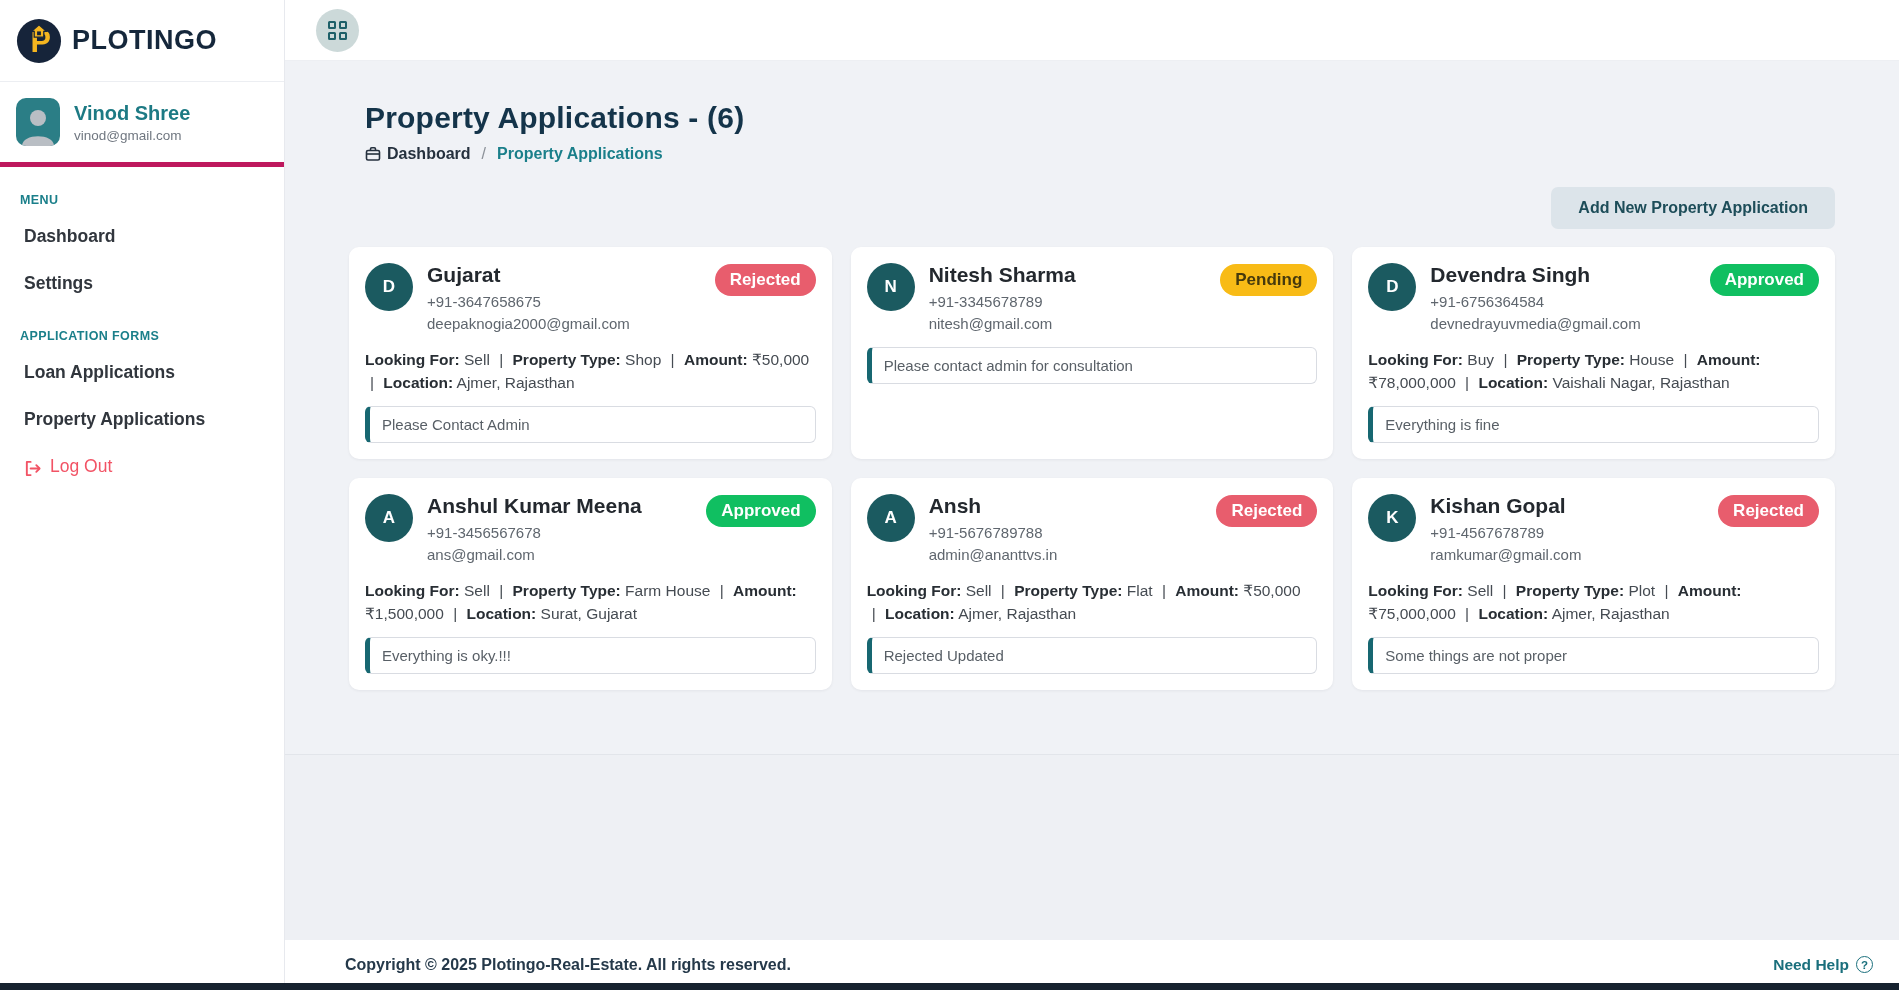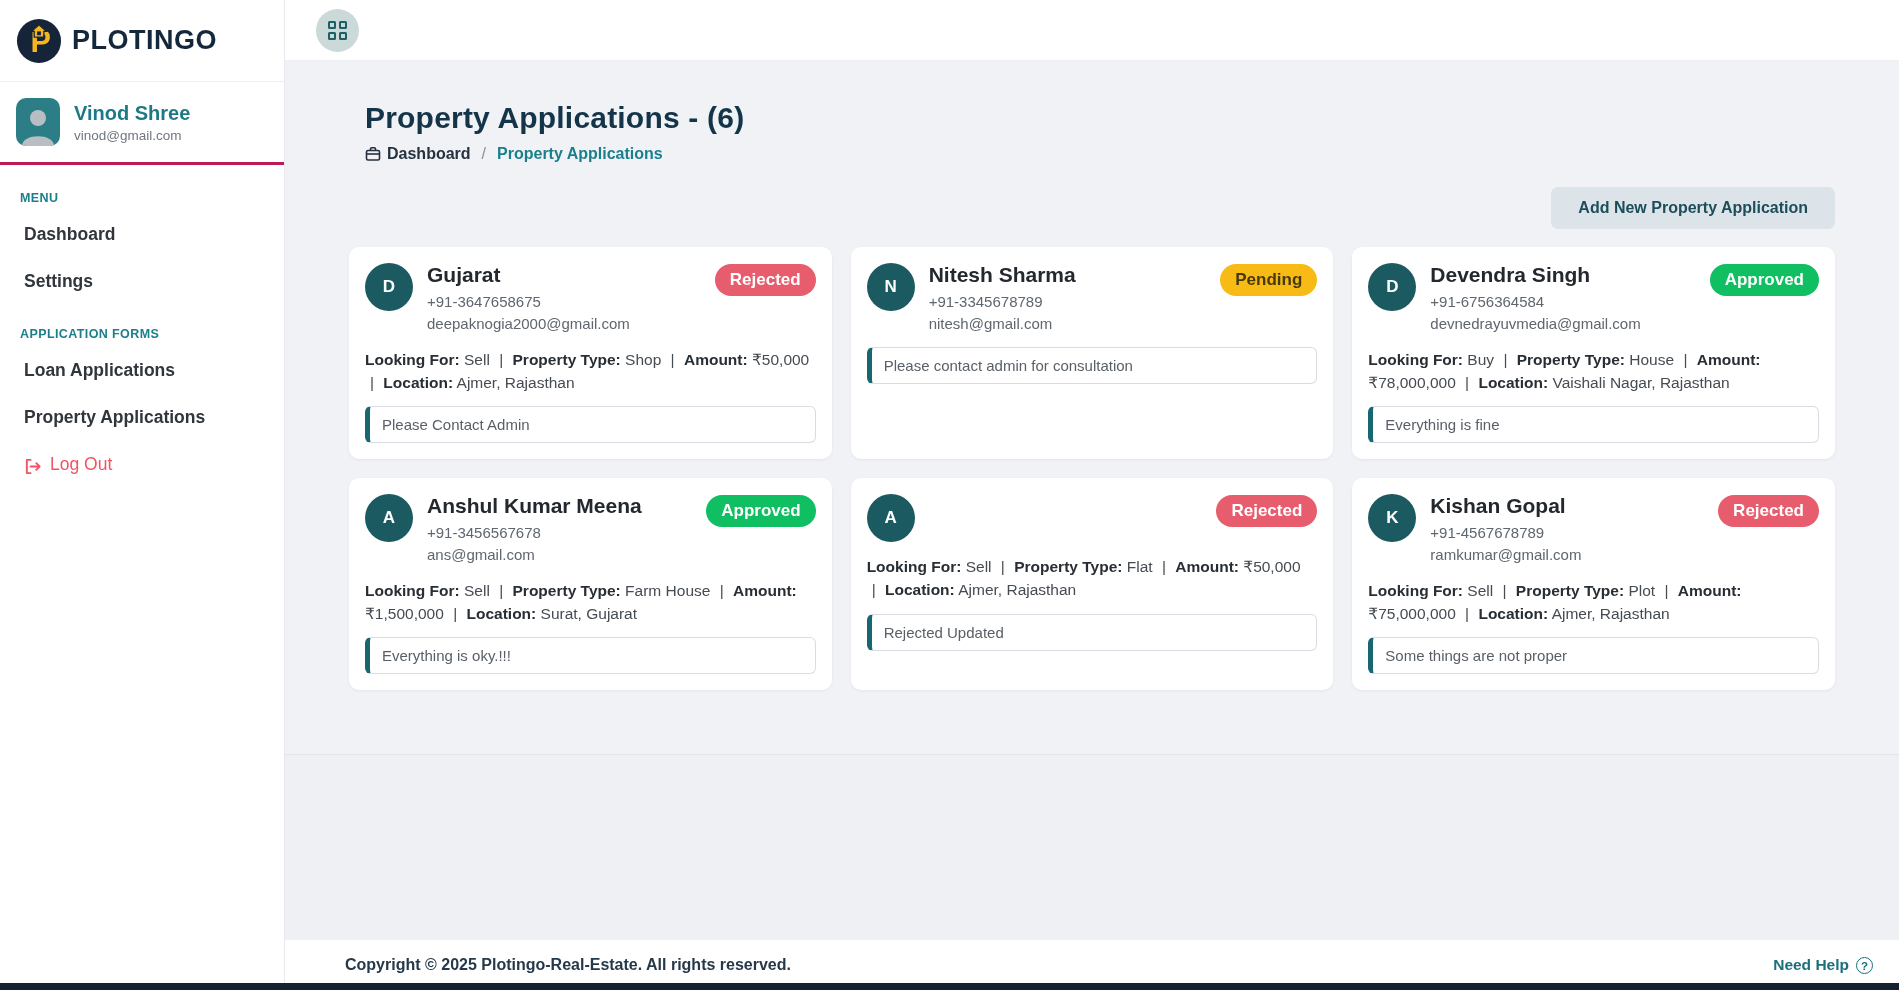--- a/index.html
+++ b/index.html
@@ -21,7 +21,7 @@
   .logo-mark { width: 46px; height: 46px; flex: 0 0 auto; }
   .brand-name { font-size: 27px; font-weight: 800; color: #15273b; letter-spacing: .5px; }
 
-  .user-row { padding: 16px; display: flex; align-items: center; gap: 14px; border-bottom: 3px solid #be185d; }
+  .user-row { padding: 16px; display: flex; align-items: center; gap: 14px; border-bottom: 5px solid #be185d; }
   .user-avatar { width: 44px; height: 48px; border-radius: 10px; background: #2b7e86; display: flex; align-items: flex-end; justify-content: center; overflow: hidden; }
   .user-name { font-size: 20px; font-weight: 700; color: #1d7a84; }
   .user-email { font-size: 13.5px; color: #707780; margin-top: 3px; }

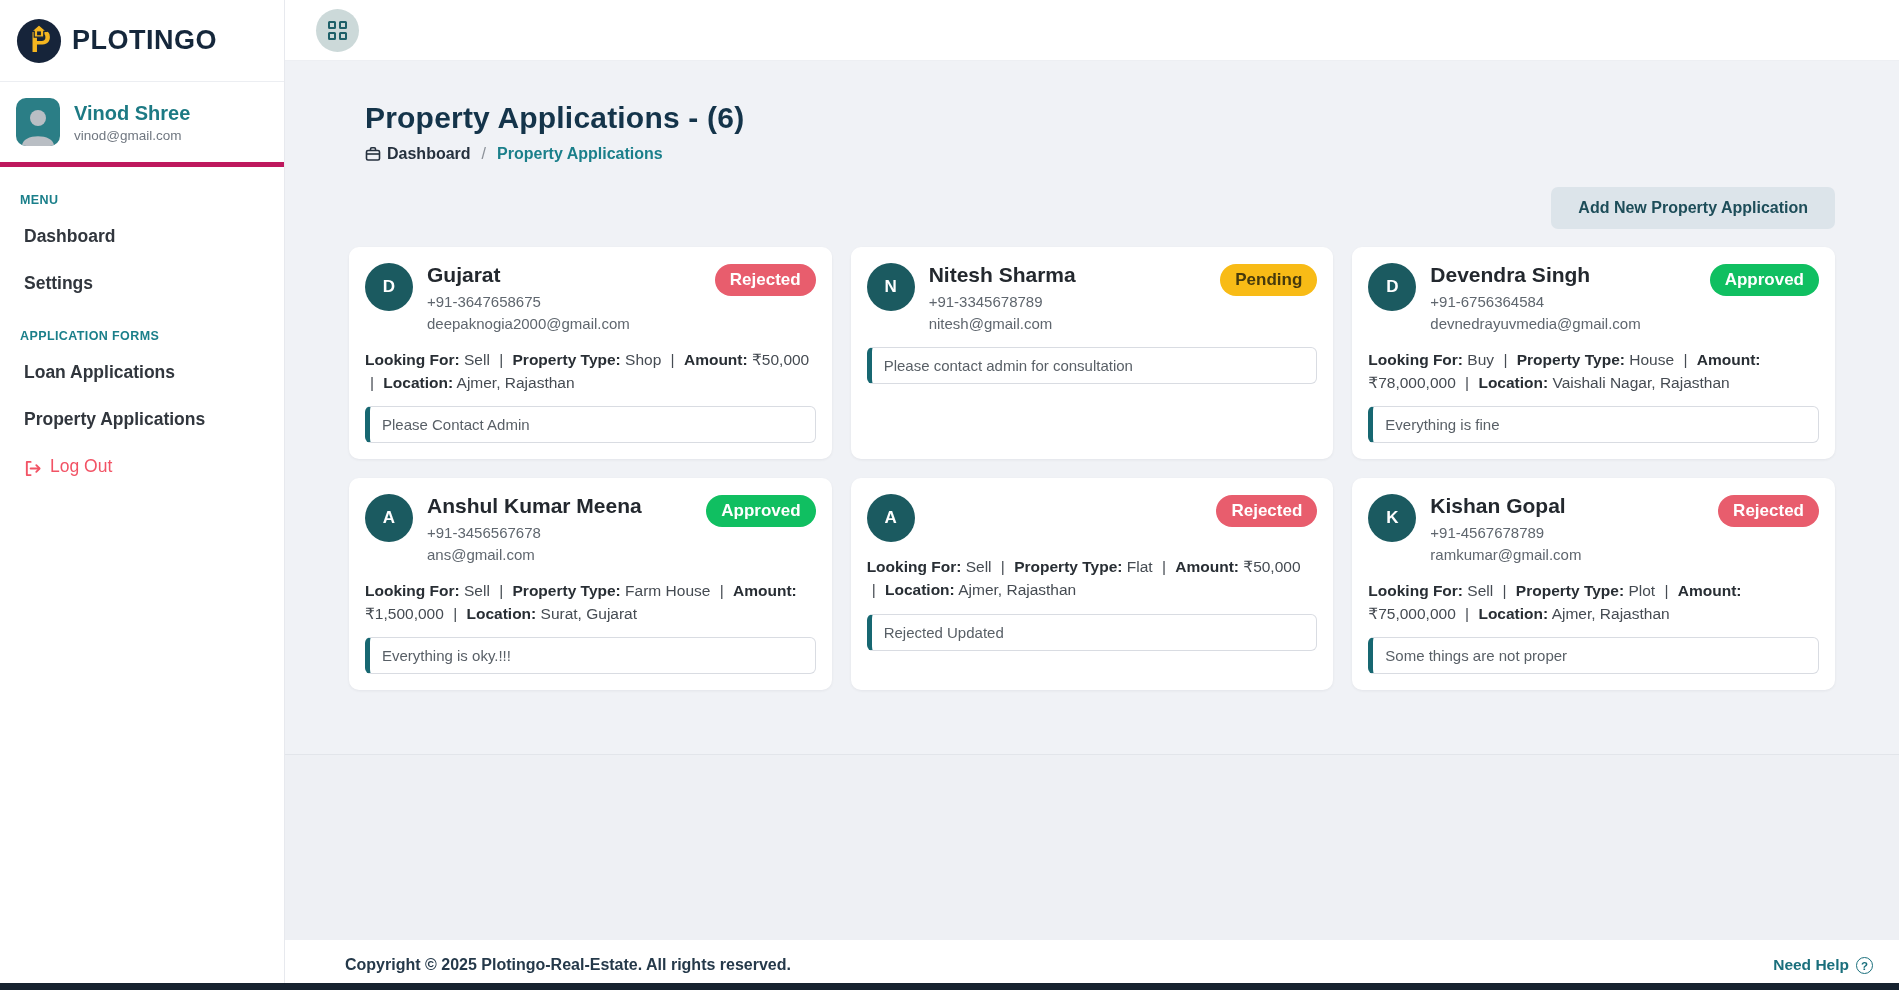--- a/index.html
+++ b/index.html
@@ -255,6 +255,11 @@
   <article class="card">
     <div class="card-head">
       <span class="avatar">A</span>
+      <span>
+        <div class="c-name">Ansh</div>
+        <div class="c-phone">+91-5676789788</div>
+        <div class="c-email">admin@ananttvs.in</div>
+      </span>
     </div>
     <span class="badge status-Rejected" style="background: rgb(232, 93, 109);">Rejected</span>
     <p class="c-details">

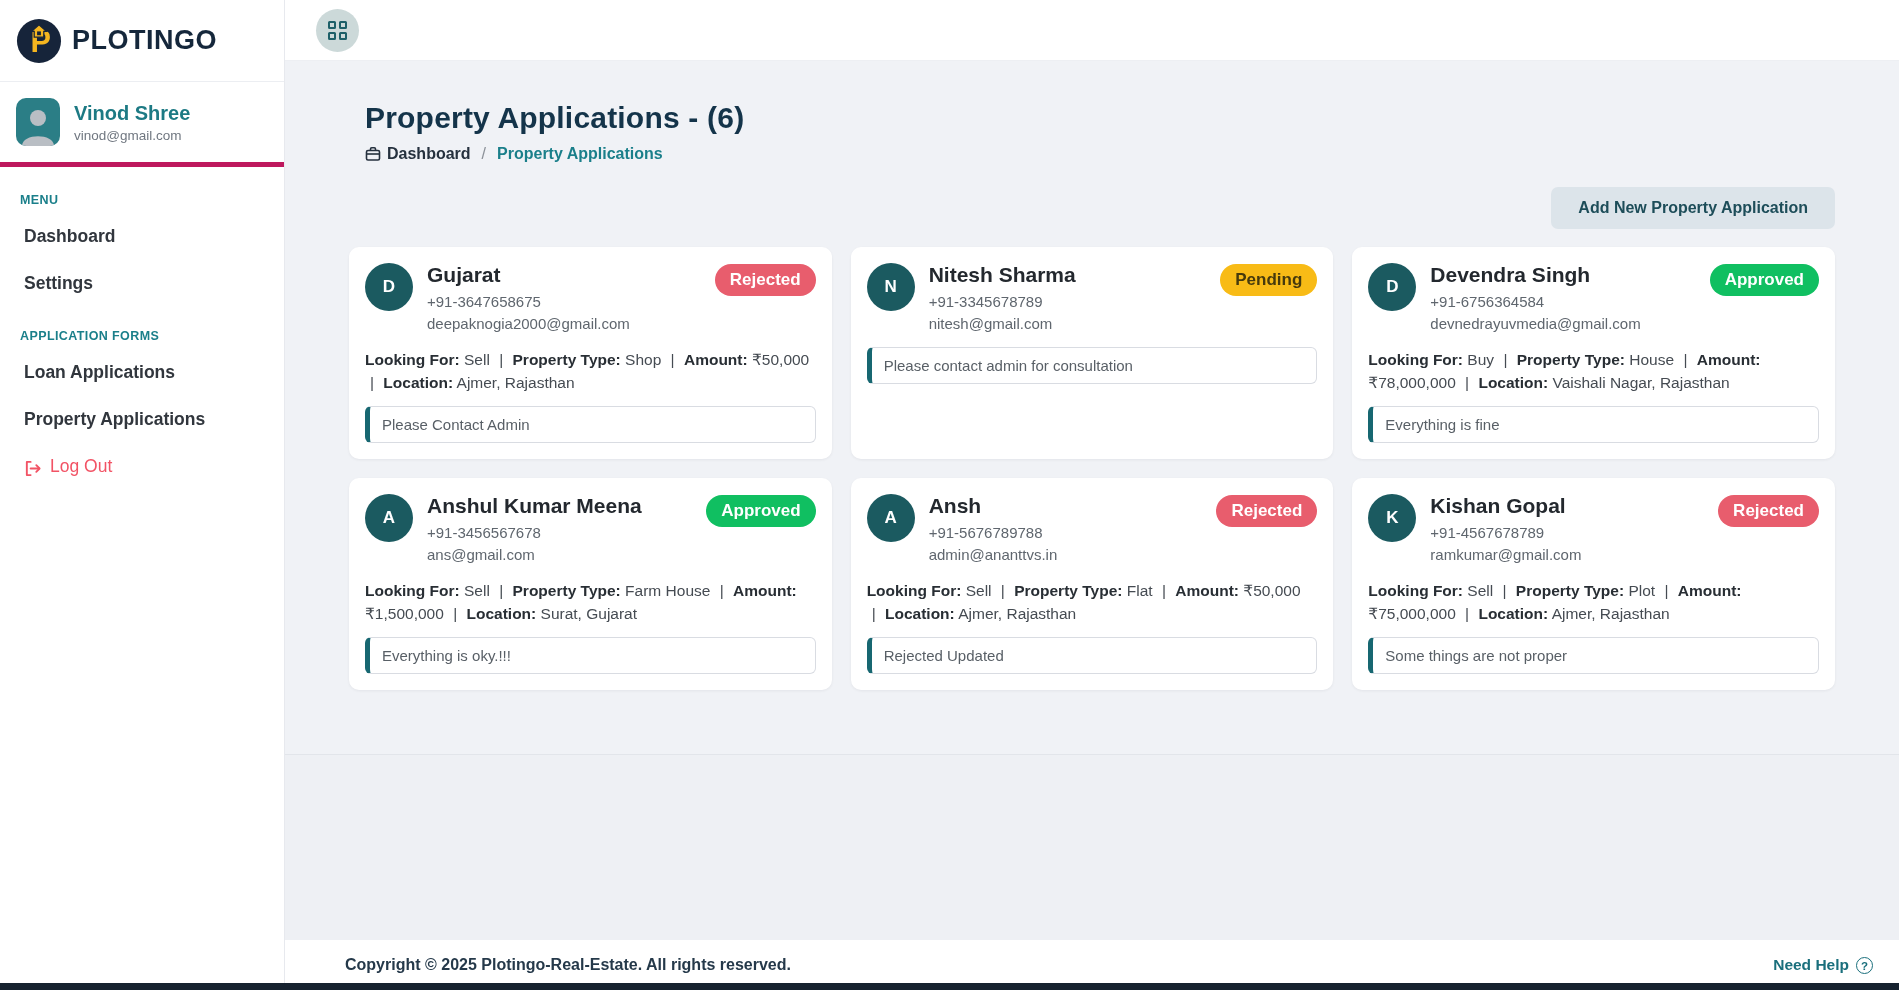--- a/index.html
+++ b/index.html
@@ -69,7 +69,7 @@
 
   .footer { height: 50px; background: #fff; display: flex; align-items: center; justify-content: space-between; padding: 0 26px 0 60px; }
   .copyright { font-size: 16px; font-weight: 700; color: #25394a; }
-  .need-help { display: flex; align-items: flex-end; gap: 7px; color: #1a6f7c; font-size: 15.5px; font-weight: 700; cursor: pointer; }
+  .need-help { display: flex; align-items: flex-start; gap: 7px; color: #1a6f7c; font-size: 15.5px; font-weight: 700; cursor: pointer; }
   .q-circle { width: 17px; height: 17px; border: 1.5px solid #1a6f7c; border-radius: 50%; display: inline-flex; align-items: center; justify-content: center; font-size: 11.5px; font-weight: 700; }
 
   .bottom-strip { position: absolute; left: 0; bottom: 0; width: 100%; height: 7px; background: #16222f; z-index: 10; }

